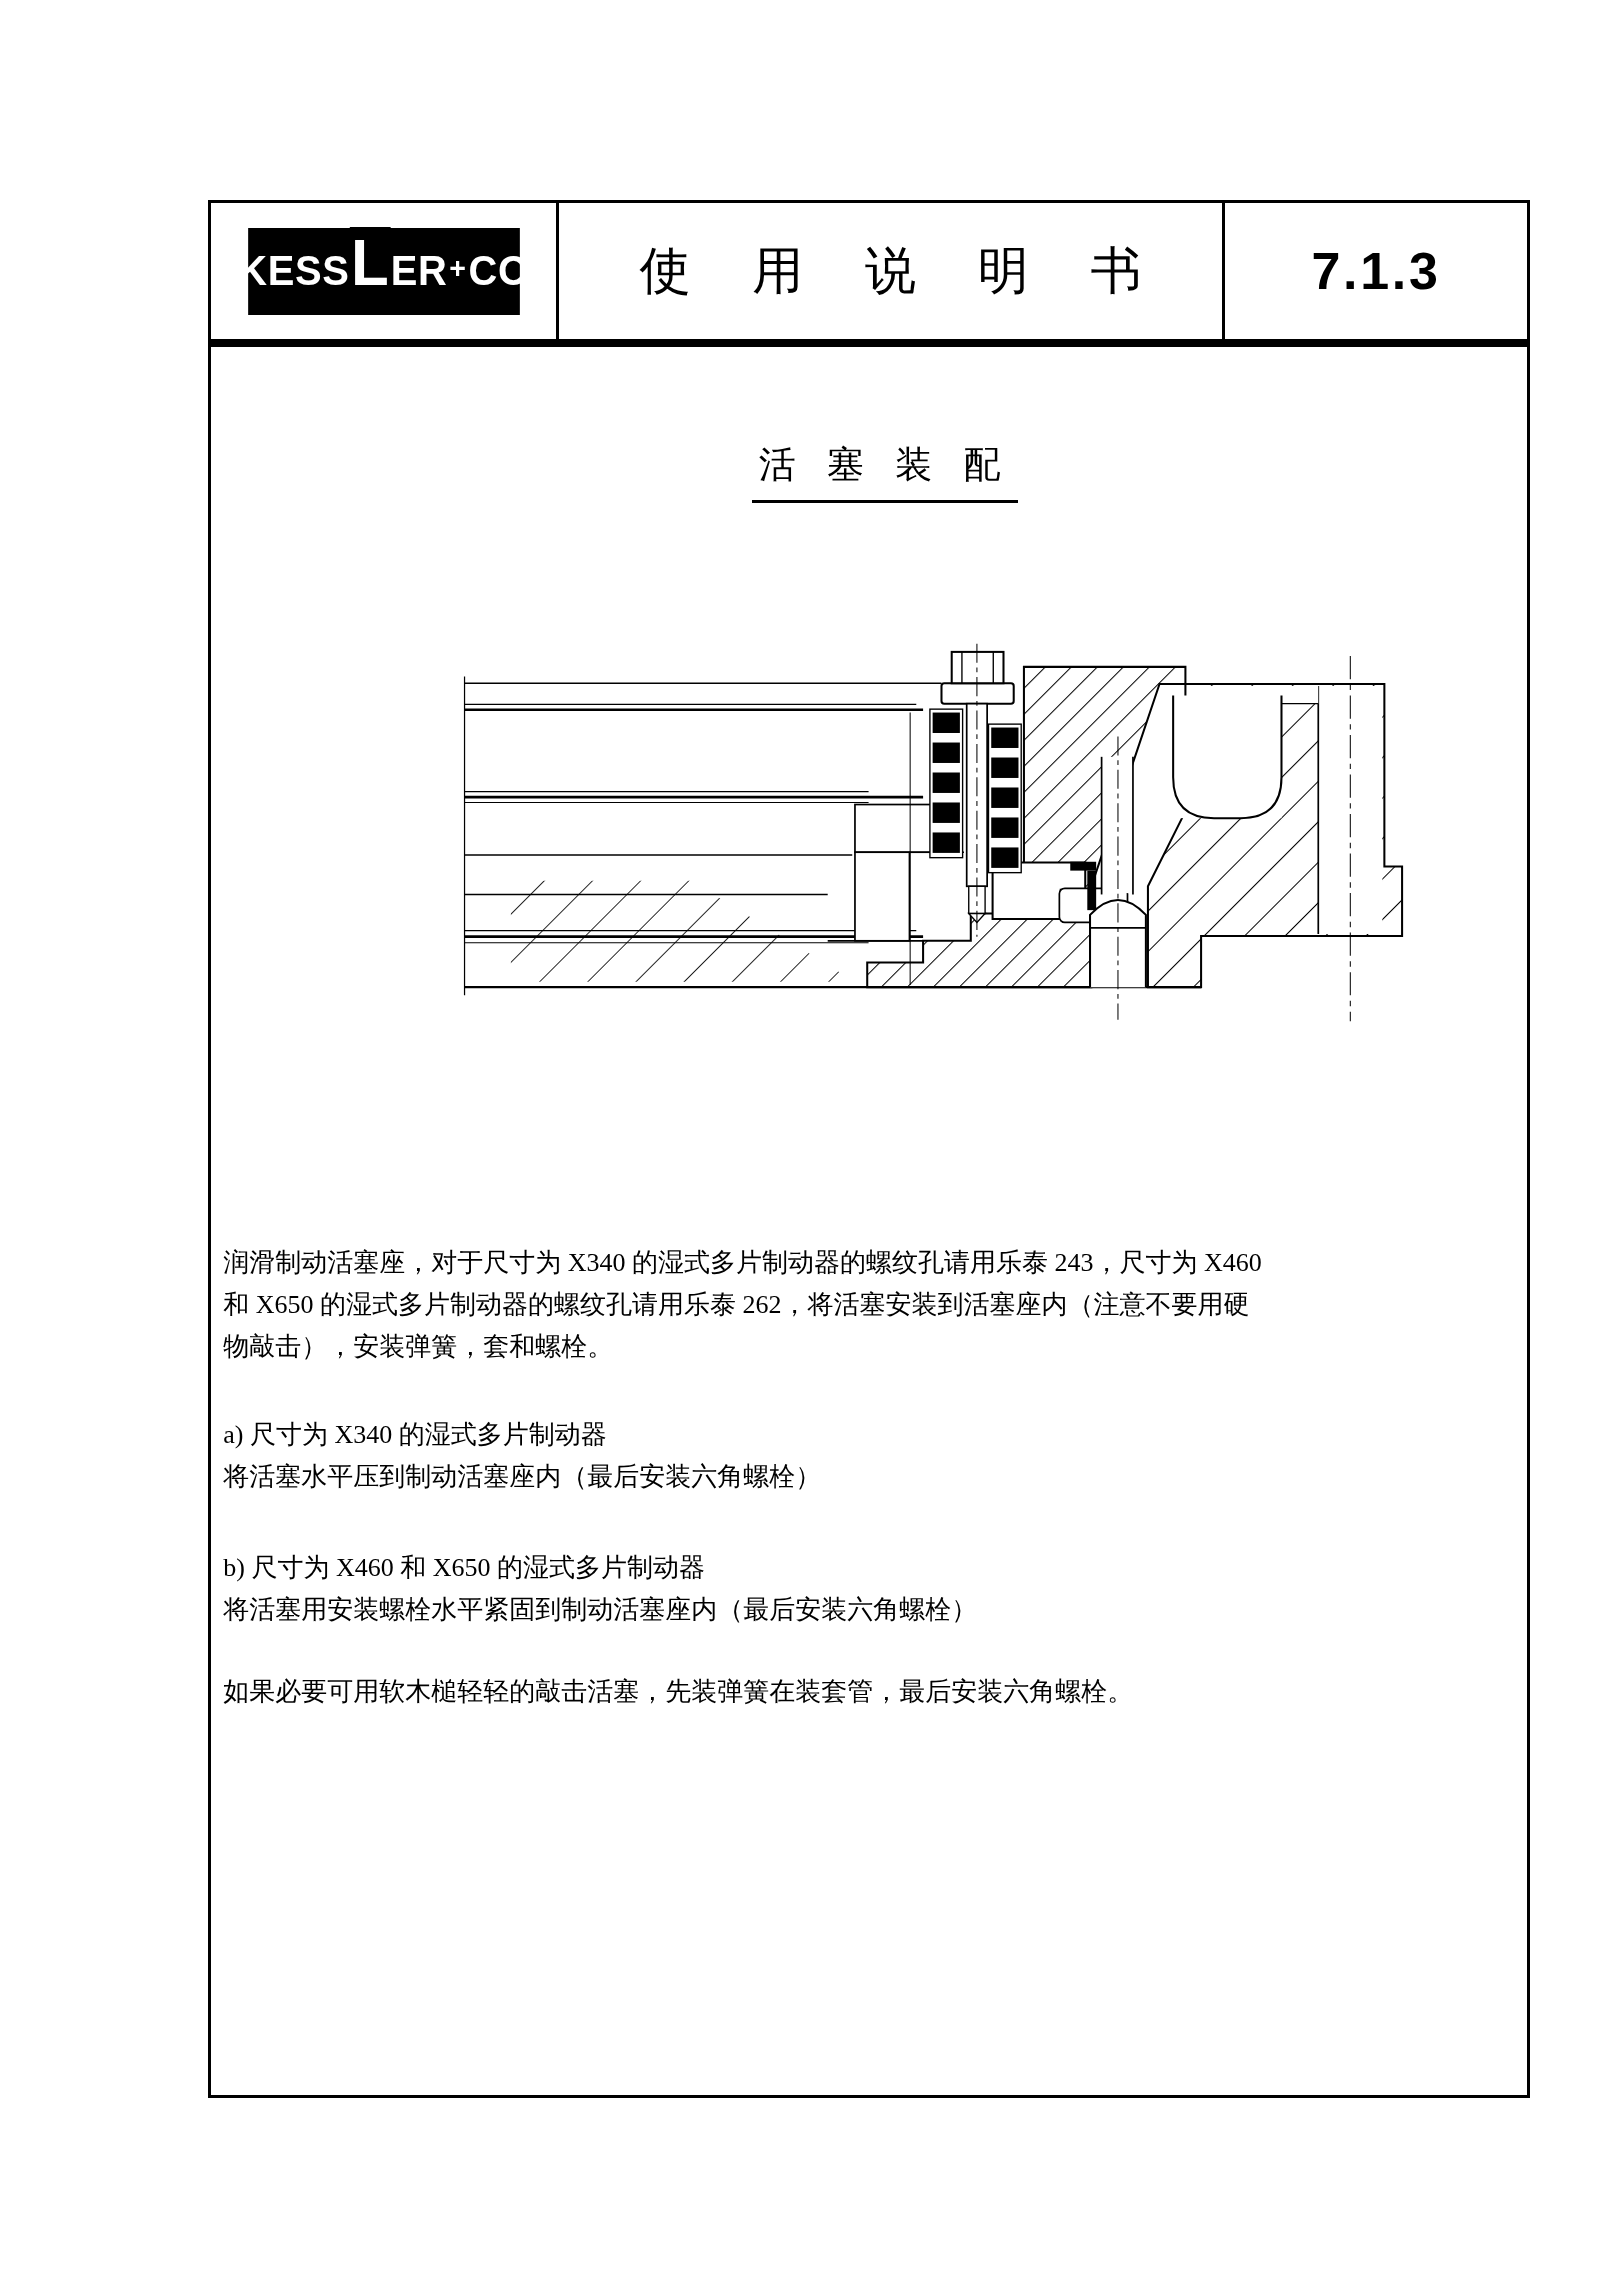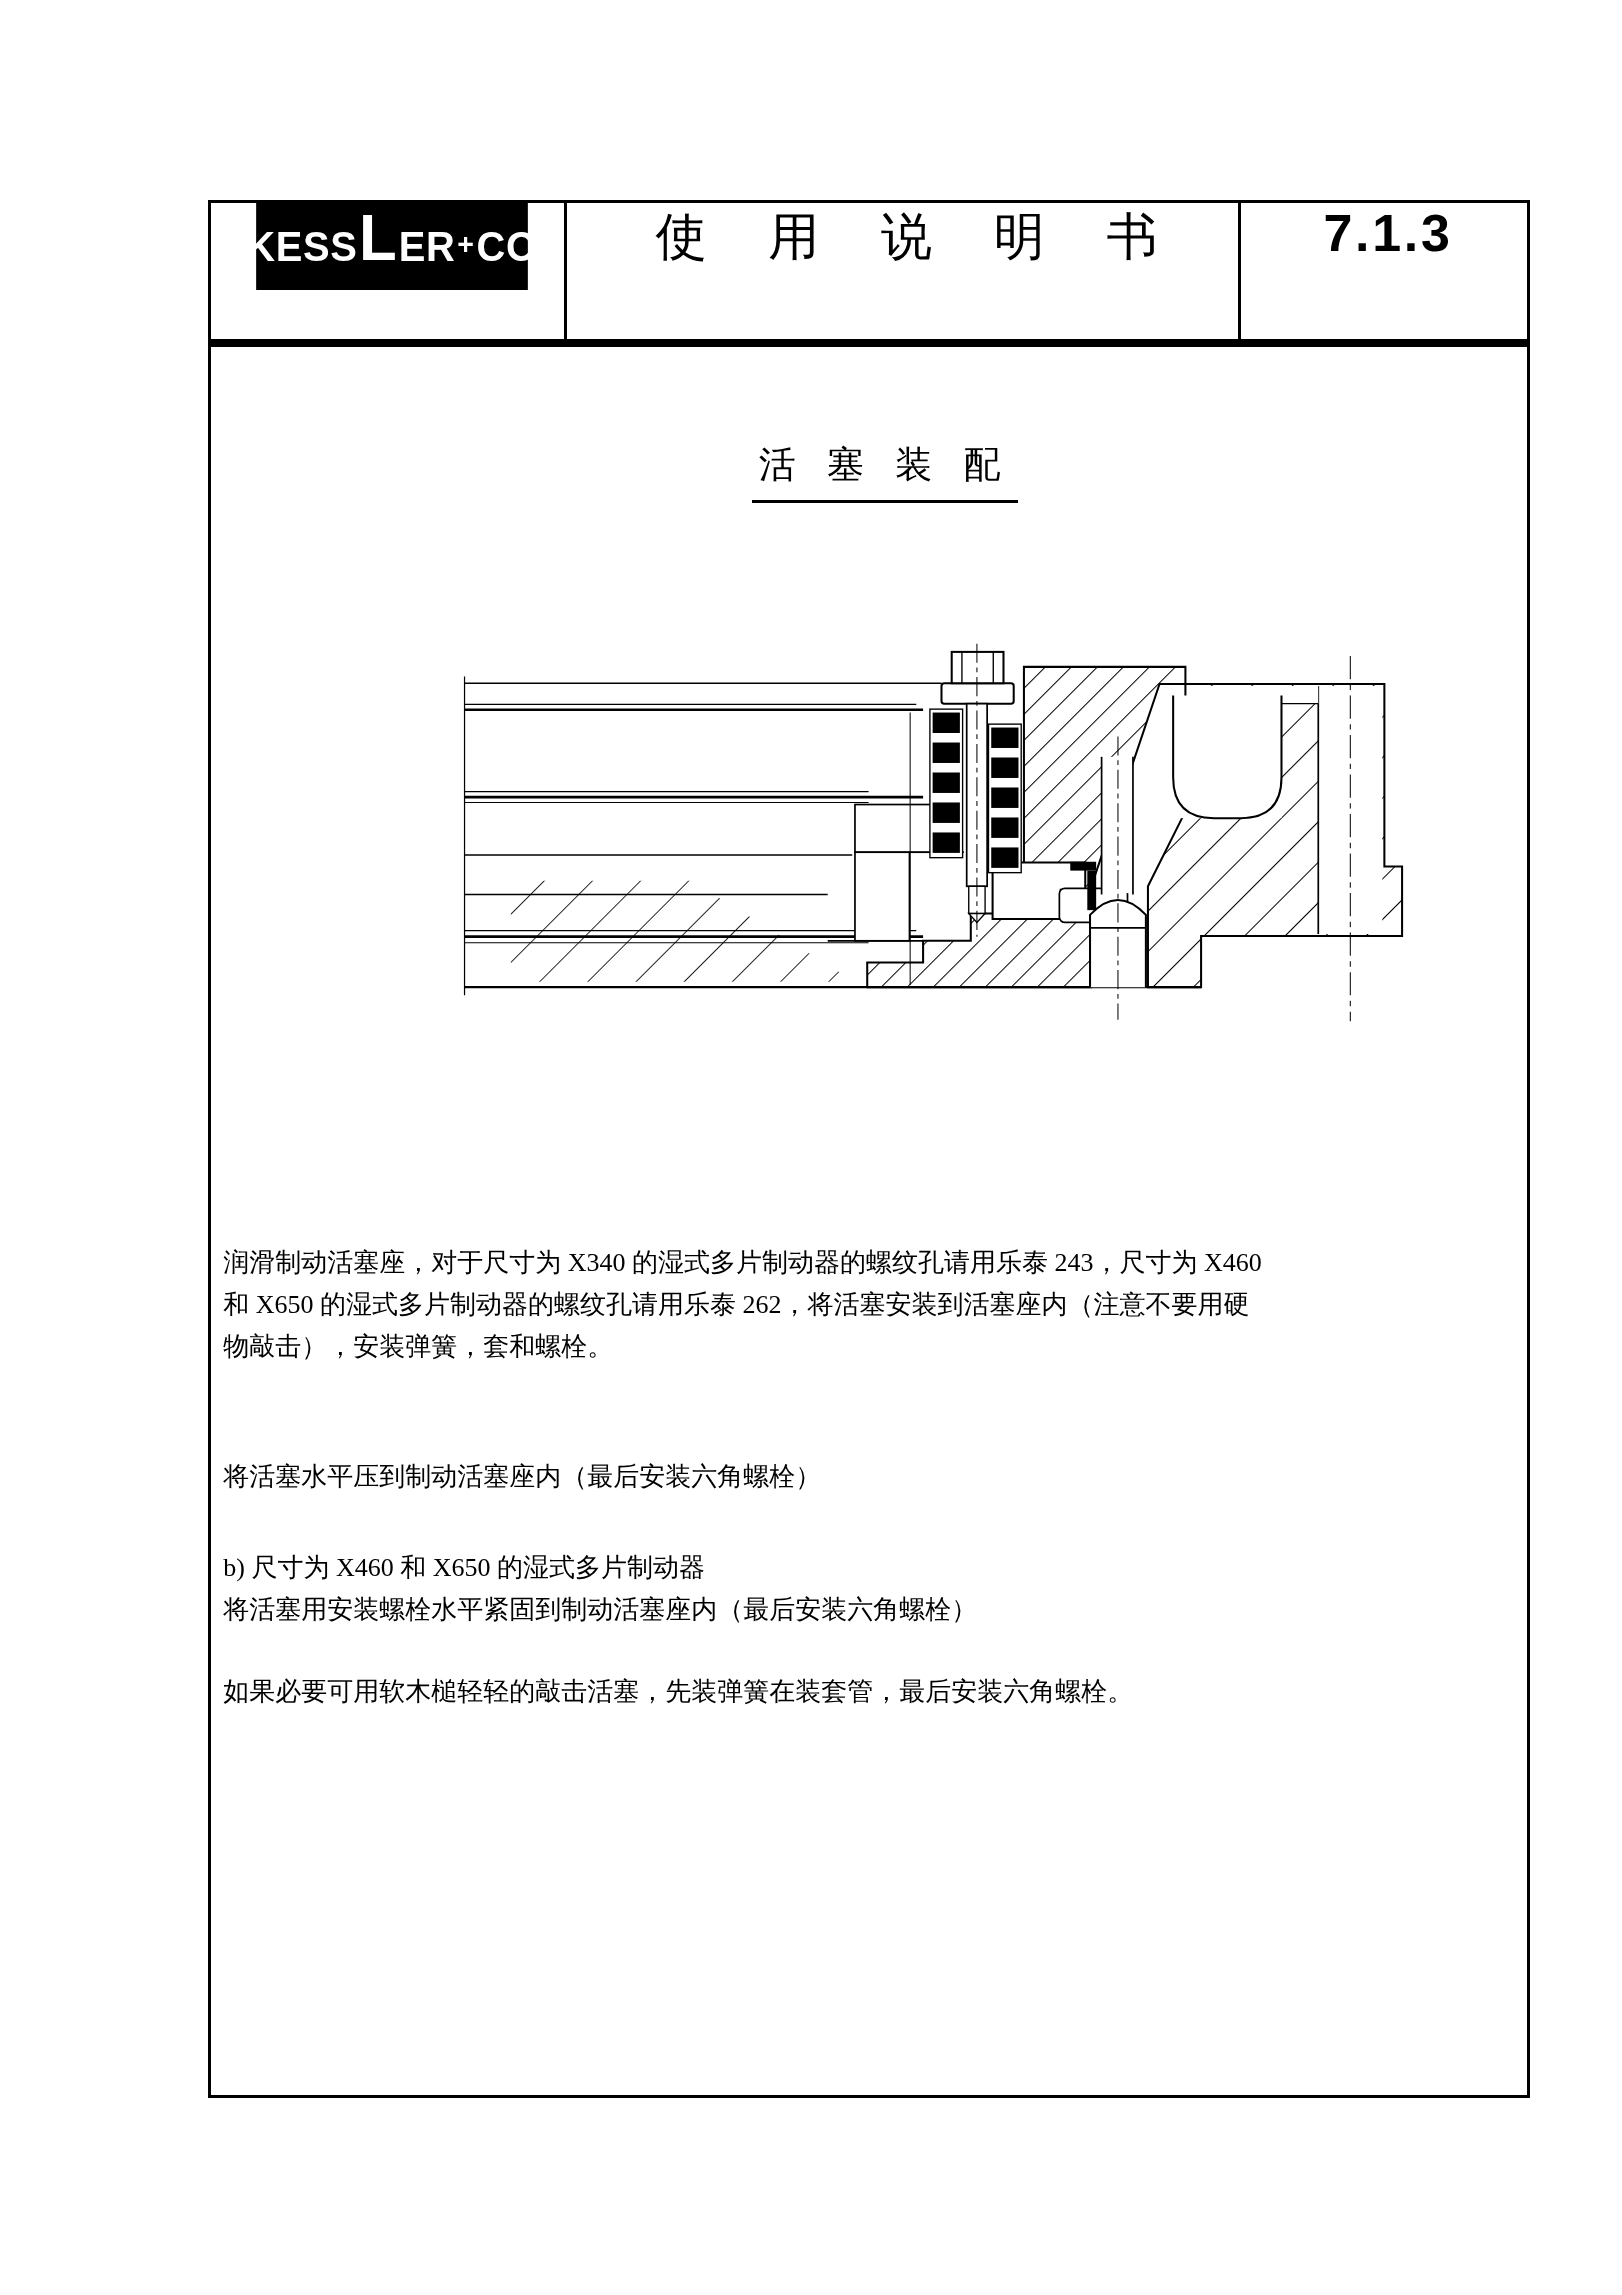--- a/index.html
+++ b/index.html
@@ -24,7 +24,7 @@
     box-sizing:border-box;
     display:flex;
   }
-  .cell{box-sizing:border-box;height:100%;display:flex;justify-content:center;margin-left:8px;}
+  .cell{box-sizing:border-box;height:100%;display:flex;align-items:center;justify-content:center;}
   .logo-cell{width:348px;border-right:3.4px solid #000;}
   .title-cell{width:666px;border-right:3.4px solid #000;}
   .num-cell{flex:1;}

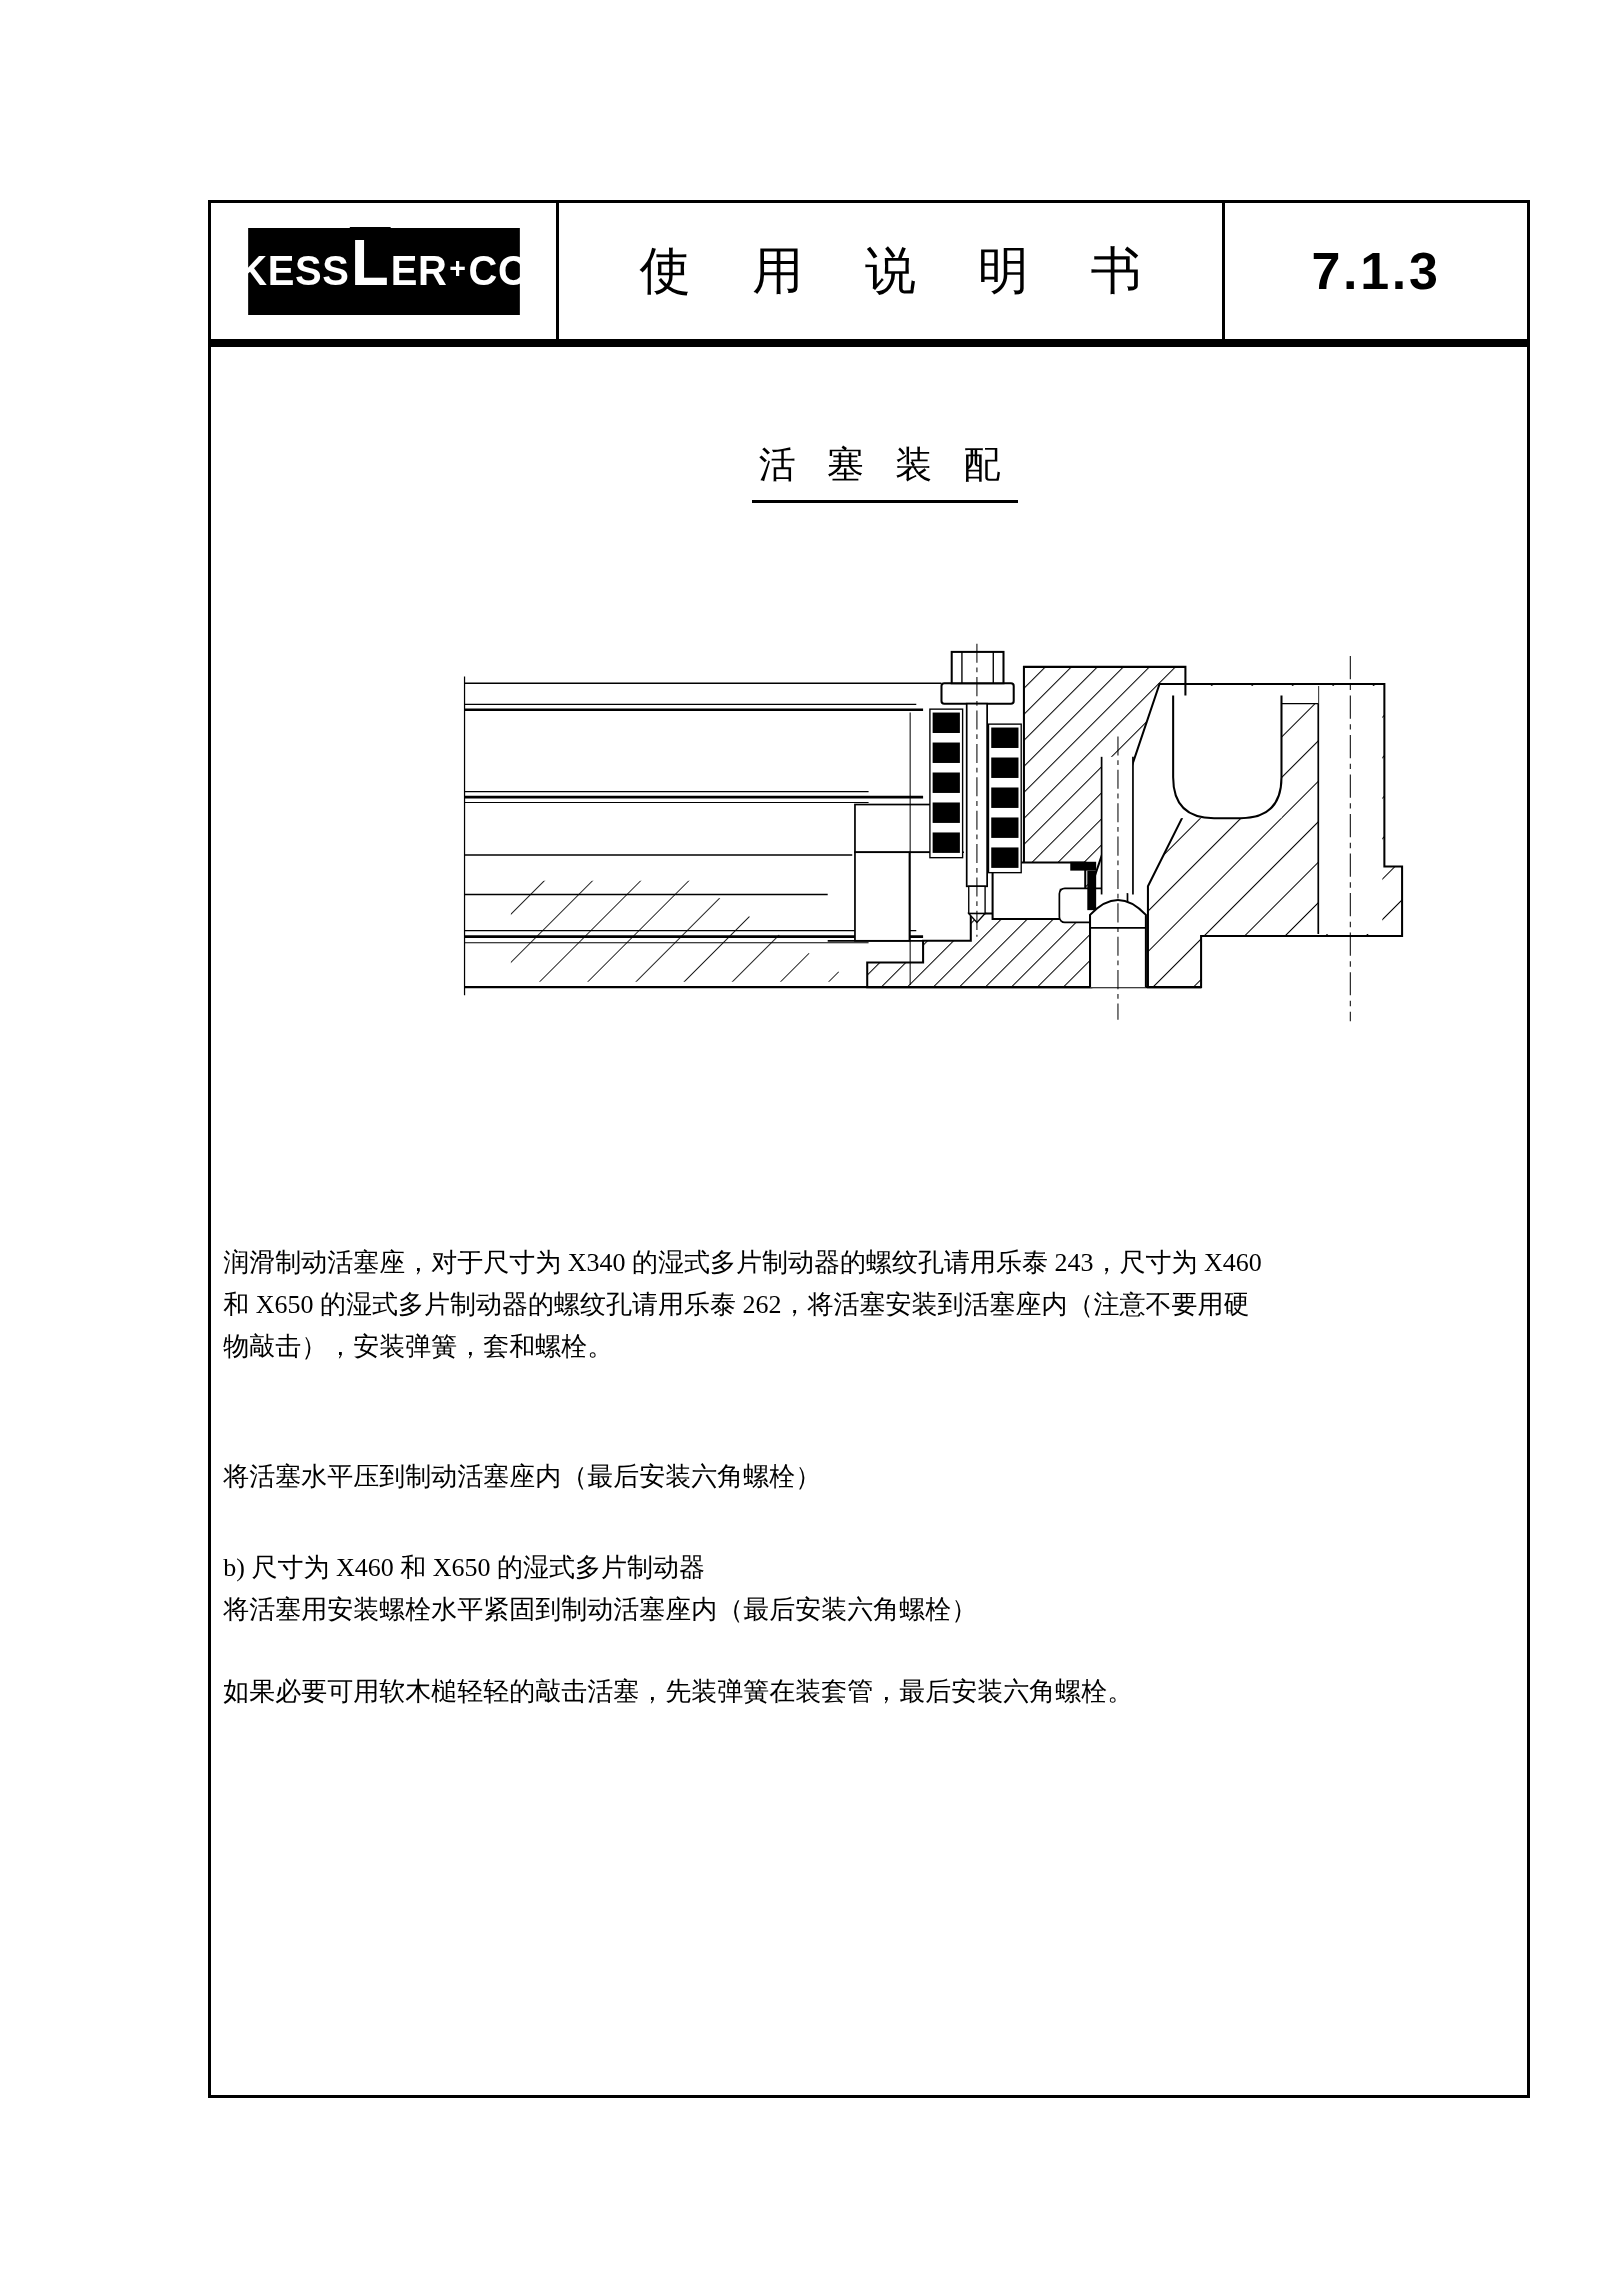--- a/index.html
+++ b/index.html
@@ -198,6 +198,7 @@
       <div>物敲击），安装弹簧，套和螺栓。</div>
     </div>
 
+    <div class="txt t-a-head">a) 尺寸为 X340 的湿式多片制动器</div>
     <div class="txt t-a-body">将活塞水平压到制动活塞座内（最后安装六角螺栓）</div>
 
     <div class="txt t-b-head">b) 尺寸为 X460 和 X650 的湿式多片制动器</div>

